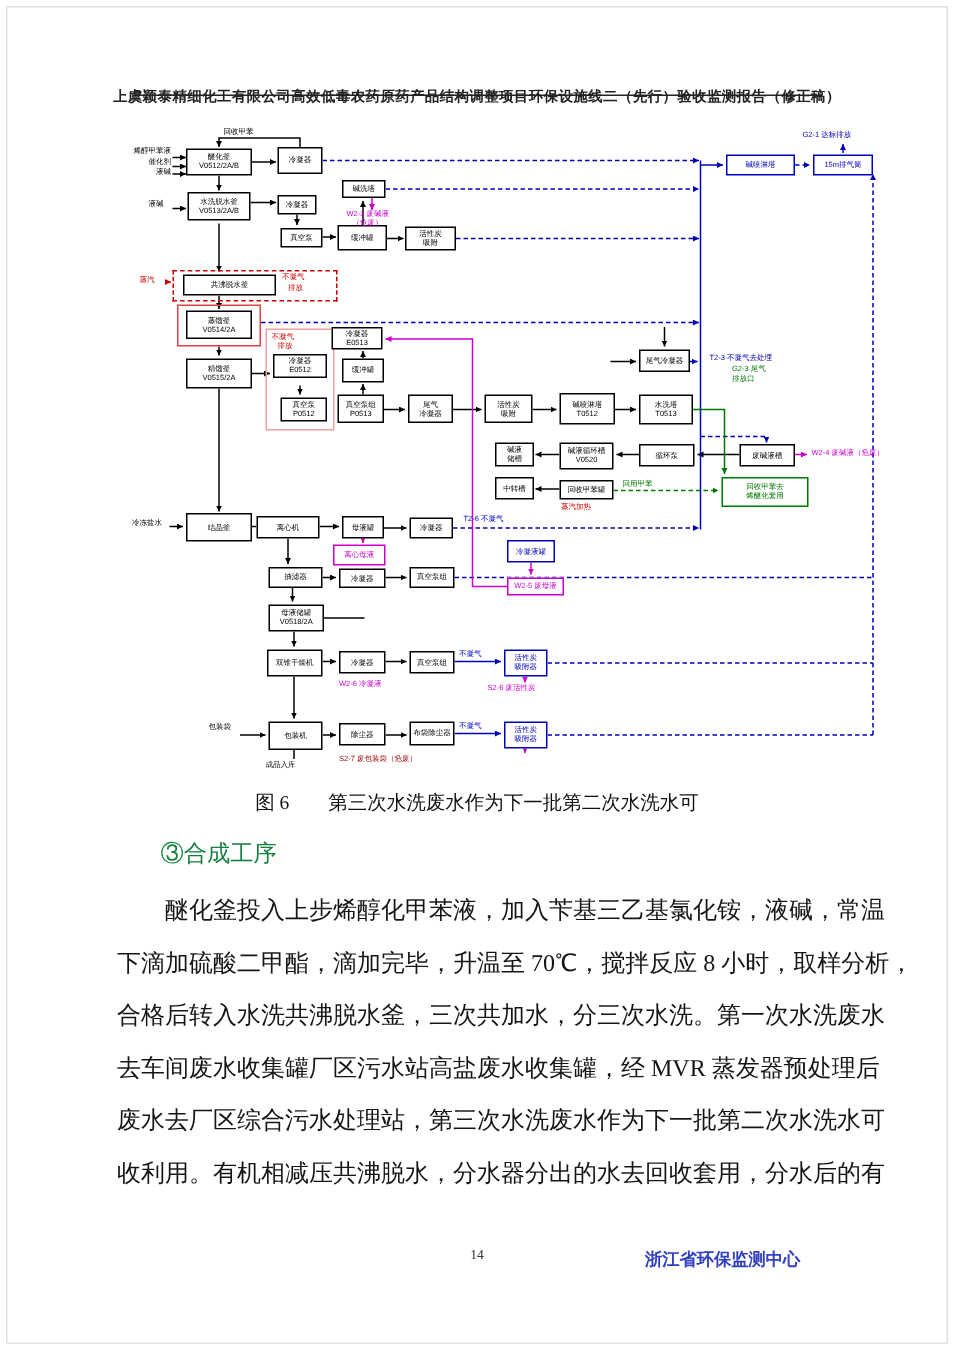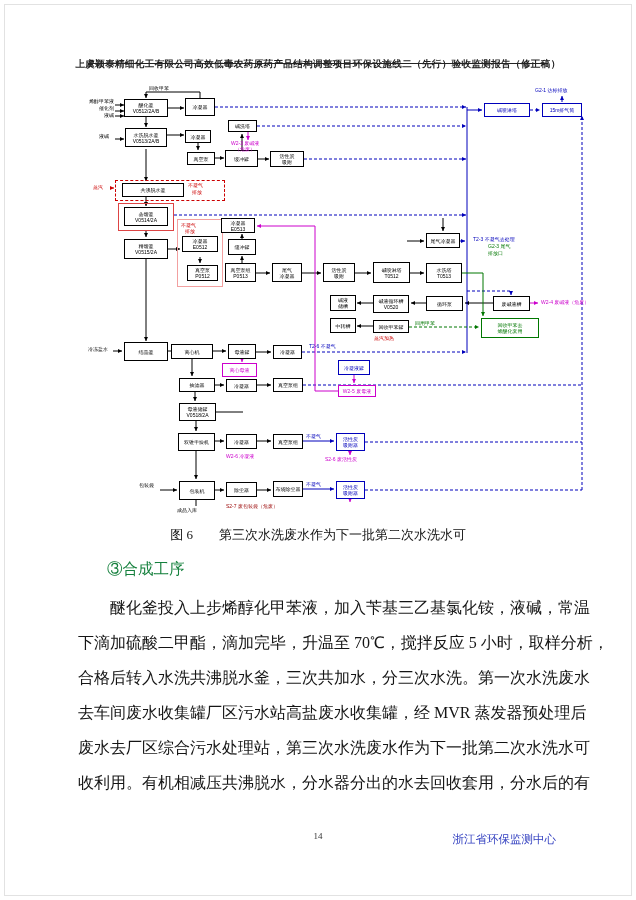--- a/index.html
+++ b/index.html
@@ -370,7 +370,7 @@
 
   <div id="bodytext">
     <div class="line indent">醚化釜投入上步烯醇化甲苯液，加入苄基三乙基氯化铵，液碱，常温</div>
-    <div class="line">下滴加硫酸二甲酯，滴加完毕，升温至 70℃，搅拌反应 5 小时，取样分析，</div>
+    <div class="line">下滴加硫酸二甲酯，滴加完毕，升温至 70℃，搅拌反应 8 小时，取样分析，</div>
     <div class="line">合格后转入水洗共沸脱水釜，三次共加水，分三次水洗。第一次水洗废水</div>
     <div class="line">去车间废水收集罐厂区污水站高盐废水收集罐，经 MVR 蒸发器预处理后</div>
     <div class="line">废水去厂区综合污水处理站，第三次水洗废水作为下一批第二次水洗水可</div>

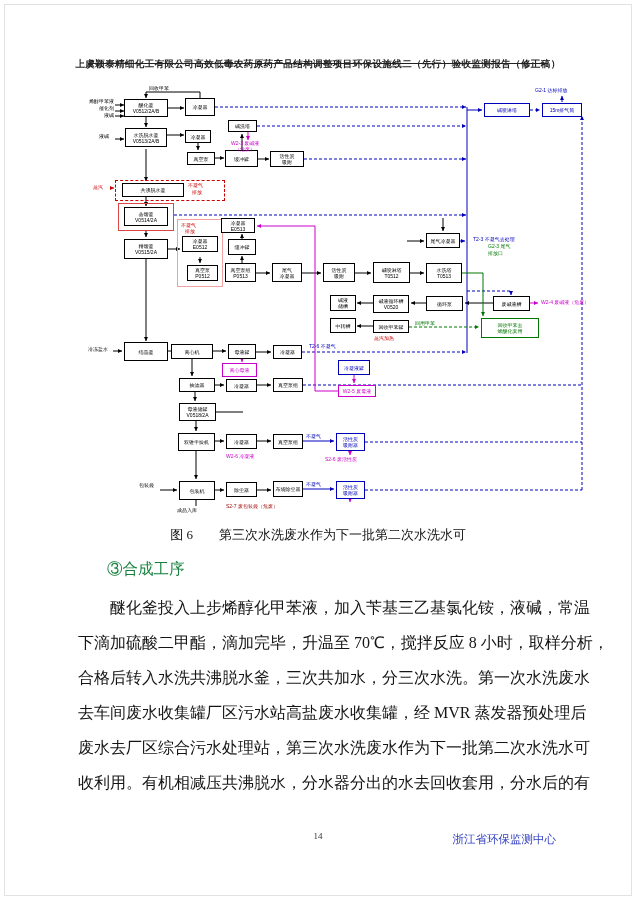--- a/index.html
+++ b/index.html
@@ -38,7 +38,7 @@
   .indent{text-indent:2em;}
   
   #pgnum{position:absolute;left:0;top:831px;width:636px;text-align:center;font-size:9px;color:#333;}
-  #org{position:absolute;left:430px;top:832px;width:126px;text-align:right;font-size:11.5px;color:#3340c0;font-weight:normal;}
+  #org{position:absolute;left:430px;top:832px;width:126px;text-align:left;font-size:11.5px;color:#3340c0;font-weight:bold;}
 </style>
 </head>
 <body>

